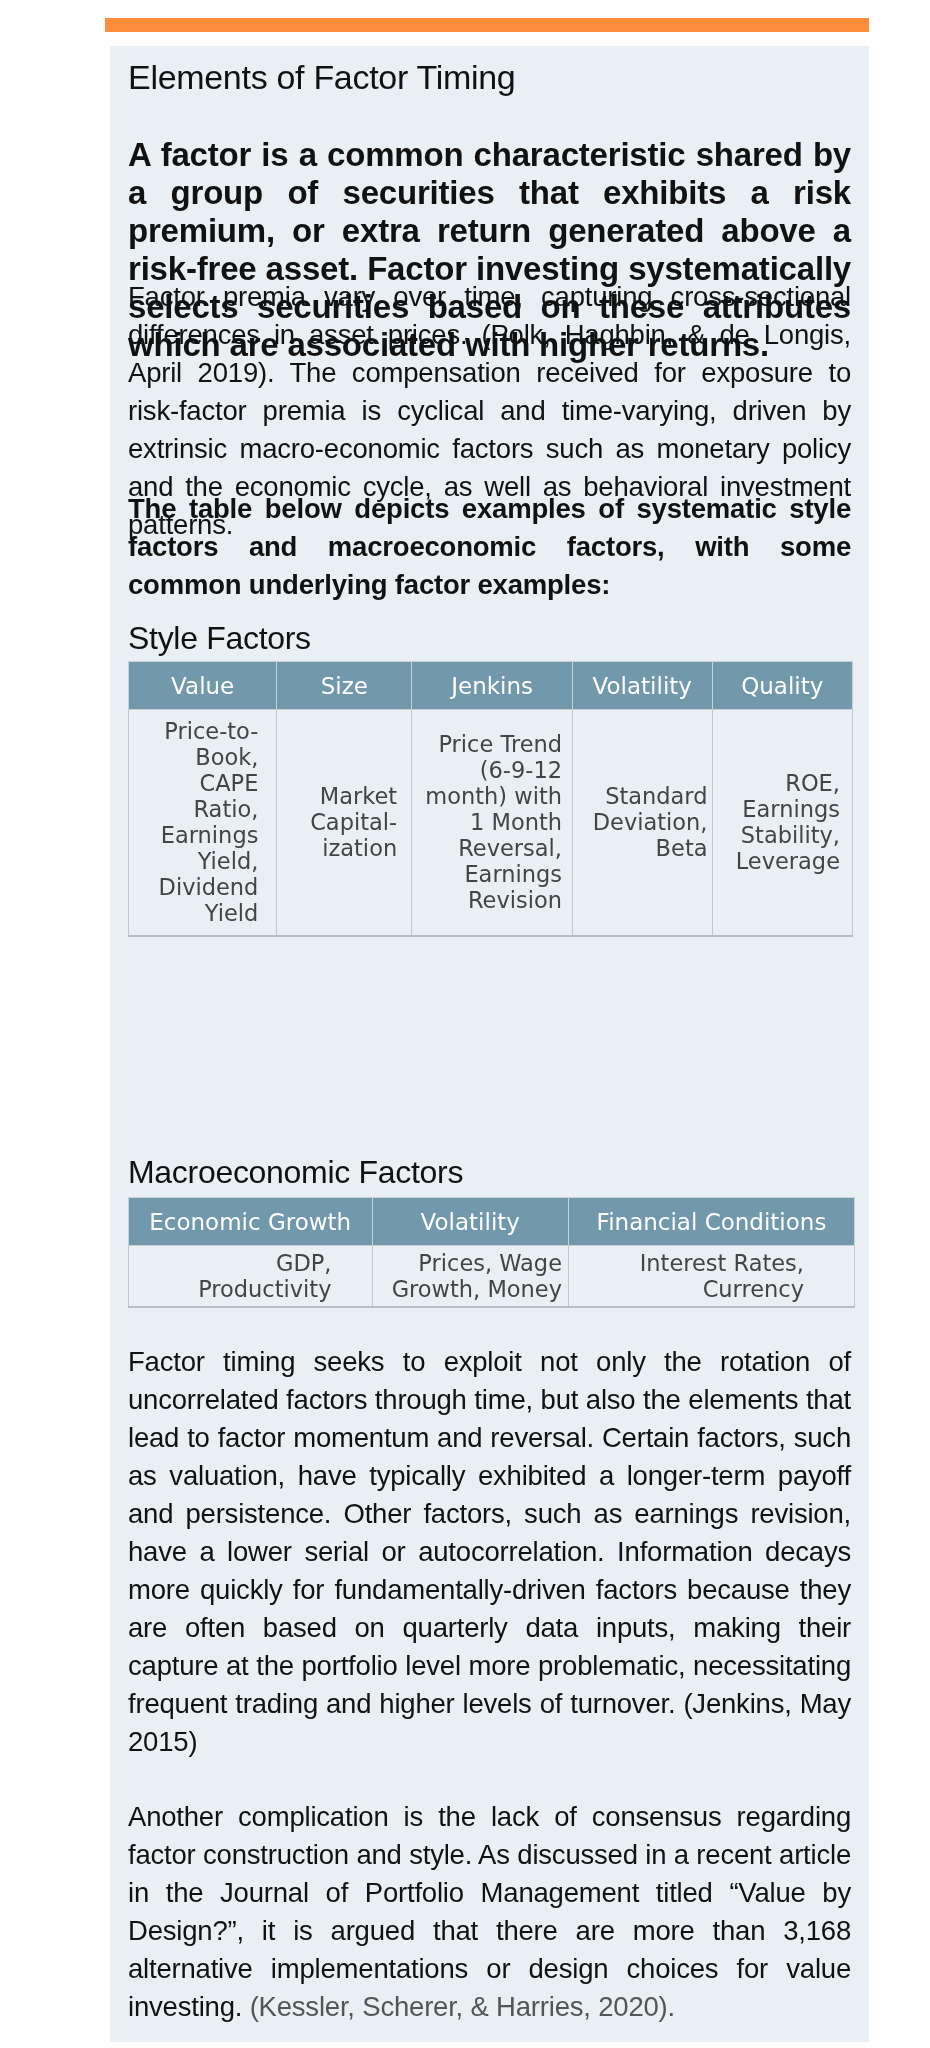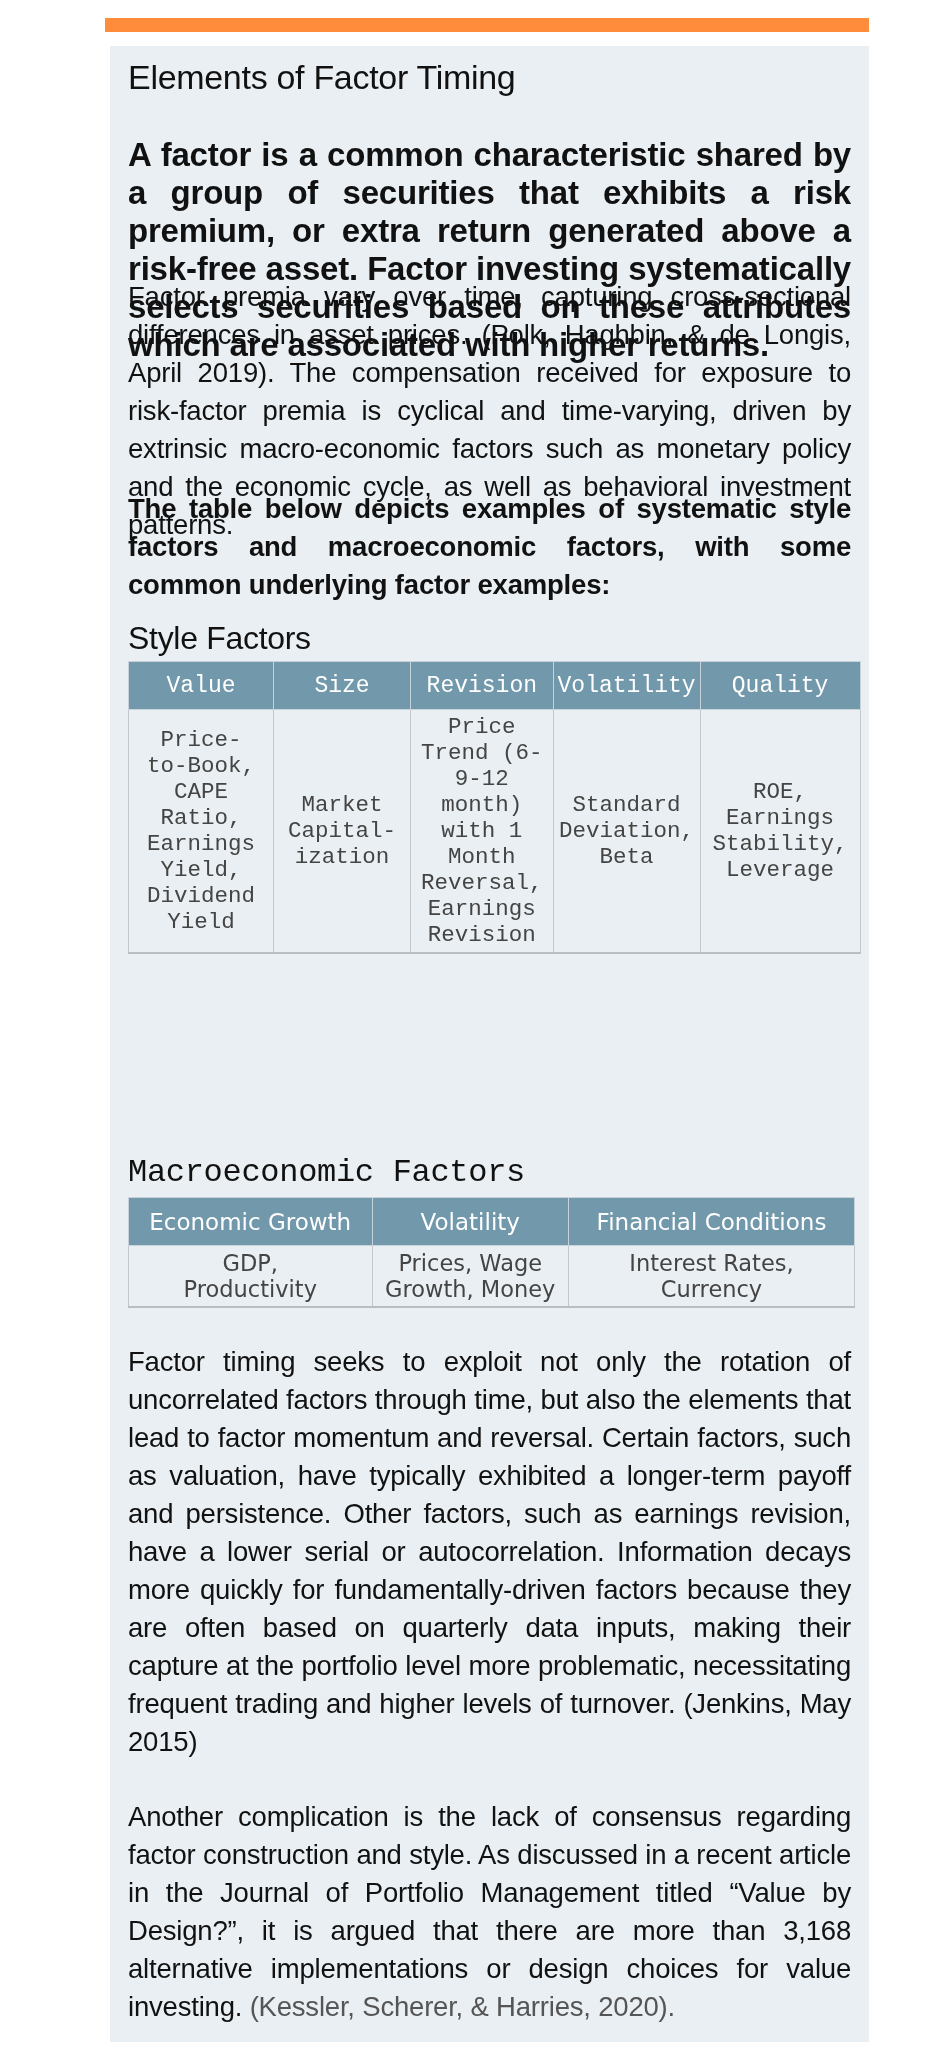--- a/index.html
+++ b/index.html
@@ -35,7 +35,7 @@
 
     <h2 class="section" style="top:574px;text-align:center;">Style Factors</h2>
 
-    <table class="factors" style="top:615px; width:725px;font-family:Liberation Mono, monospace;">
+    <table class="factors" style="top:615px; width:725px;">
       <thead>
         <tr>
           <th style="width:142px">Value</th>

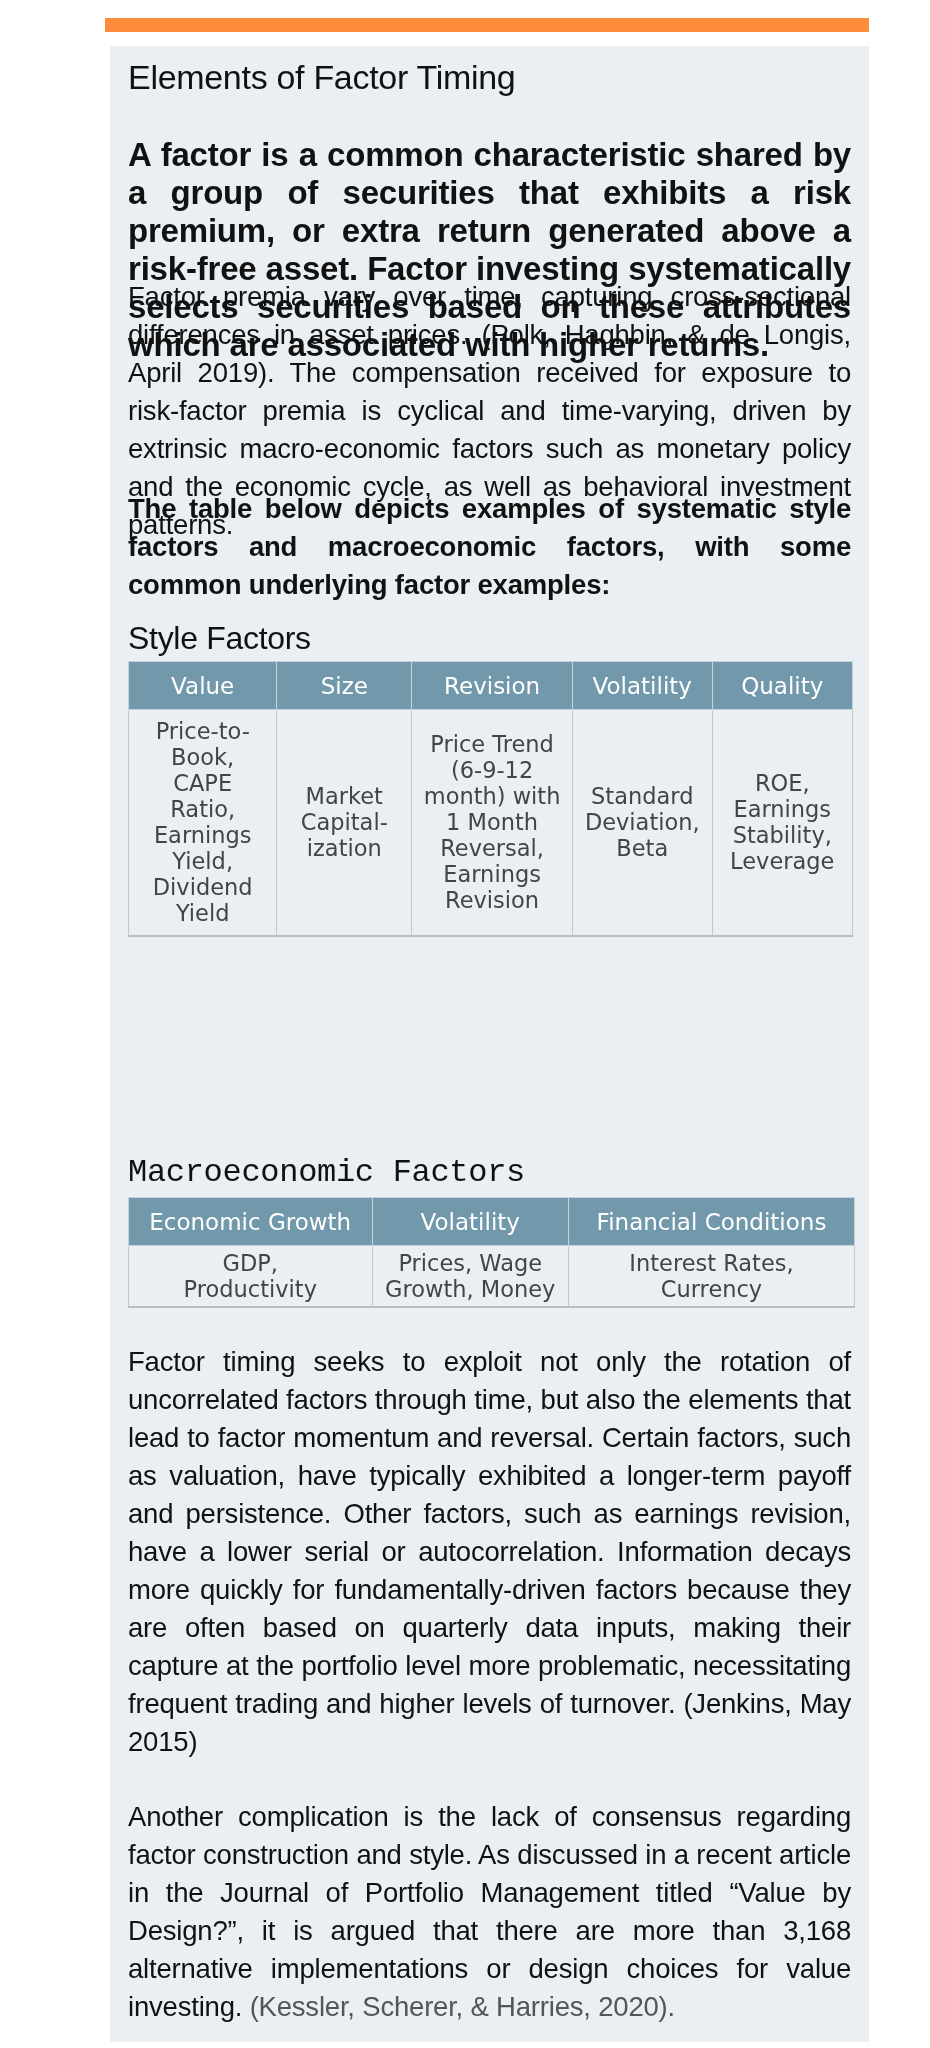--- a/index.html
+++ b/index.html
@@ -40,7 +40,7 @@
         <tr>
           <th style="width:142px">Value</th>
           <th style="width:130px">Size</th>
-          <th style="width:160px">Revision</th>
+          <th style="width:160px">Jenkins</th>
           <th style="width:134px">Volatility</th>
           <th style="width:134px">Quality</th>
         </tr>

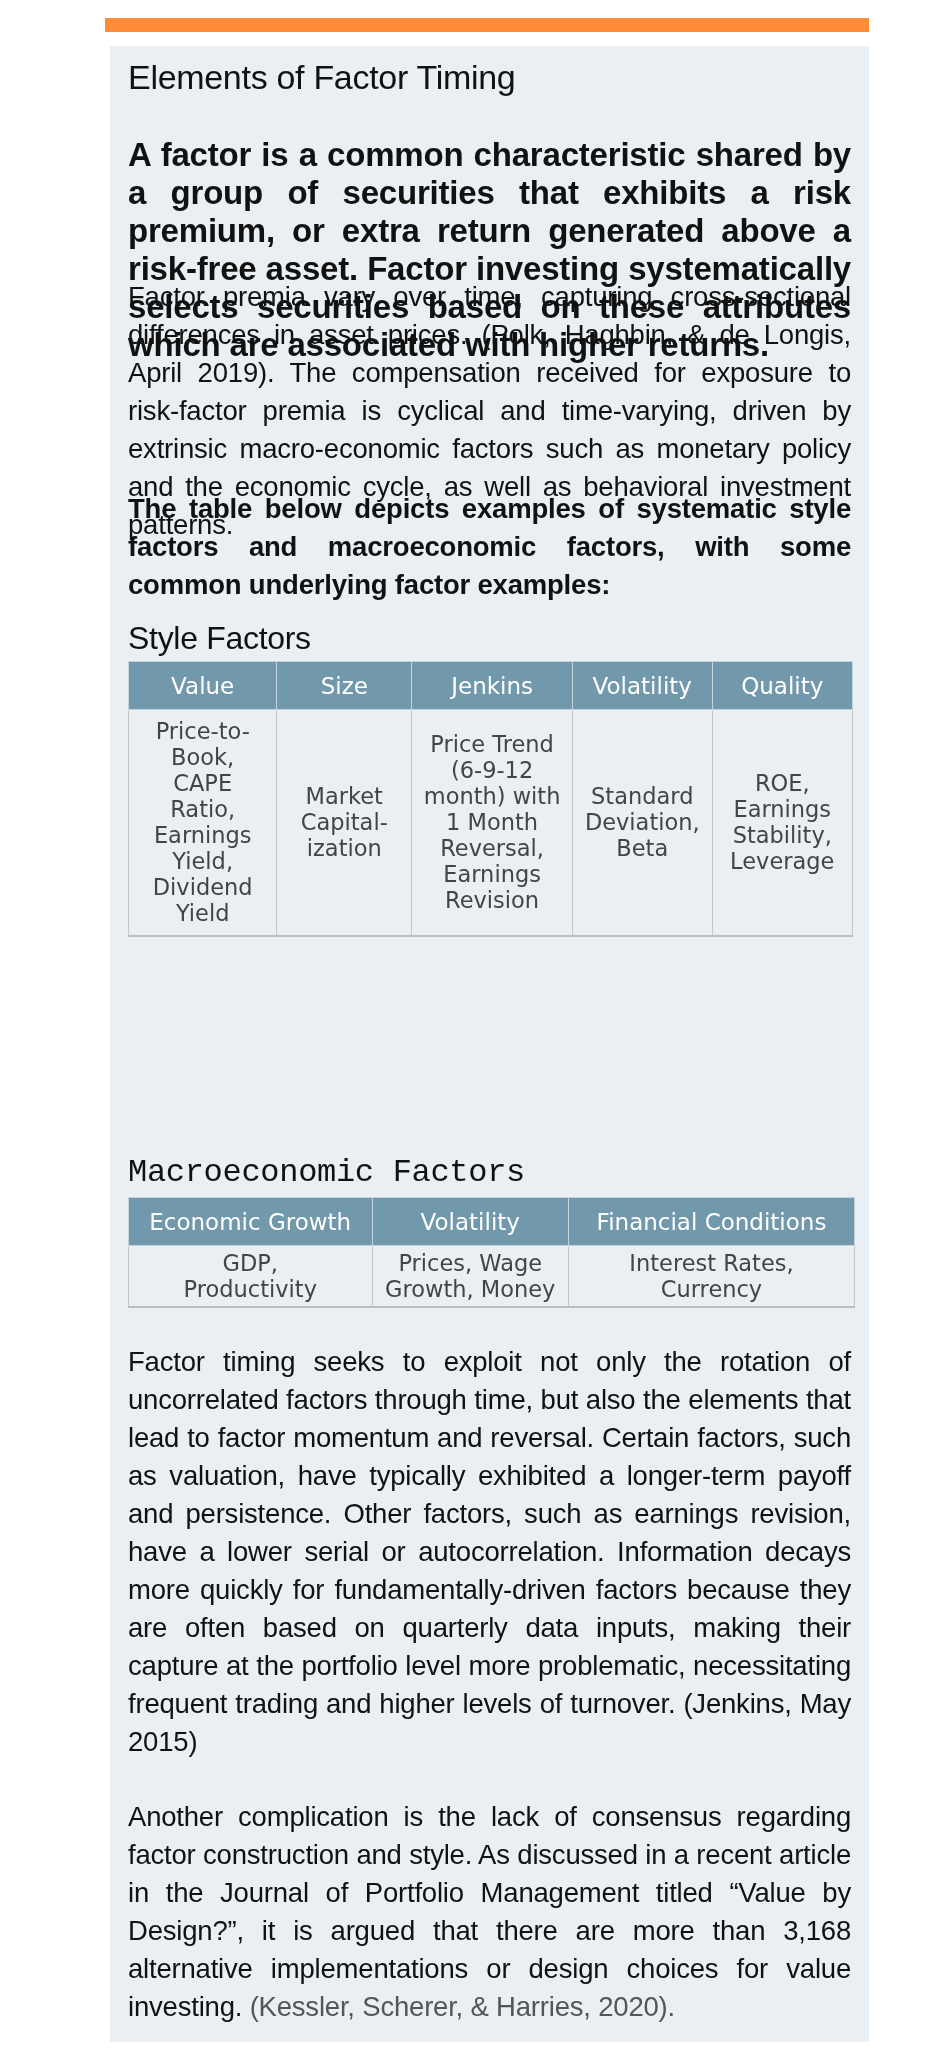--- a/index.html
+++ b/index.html
@@ -15,7 +15,7 @@
   h2.section { position: absolute; left: 0; margin: 0; font-size: 32px; font-weight: normal; letter-spacing: -0.3px; }
   table.factors { position: absolute; left: 0; border-collapse: collapse; font-family: "DejaVu Sans", sans-serif; }
   table.factors th { background: #7299AB; color: #fff; font-weight: normal; font-size: 23px; height: 47px; border: 1px solid #C8D3D9; padding: 0 4px; }
-  table.factors td { color: #444; font-size: 22.5px; line-height: 26px; text-align: center; vertical-align: middle; border: 1px solid #C2C8CC; padding: 4px 4px; }
+  table.factors td { color: #444; font-size: 22.5px; line-height: 26px; text-align: right; vertical-align: middle; border: 1px solid #C2C8CC; padding: 4px 4px; }
   table.factors { border-bottom: 2px solid #B8BEC2; }
 </style>
 </head>

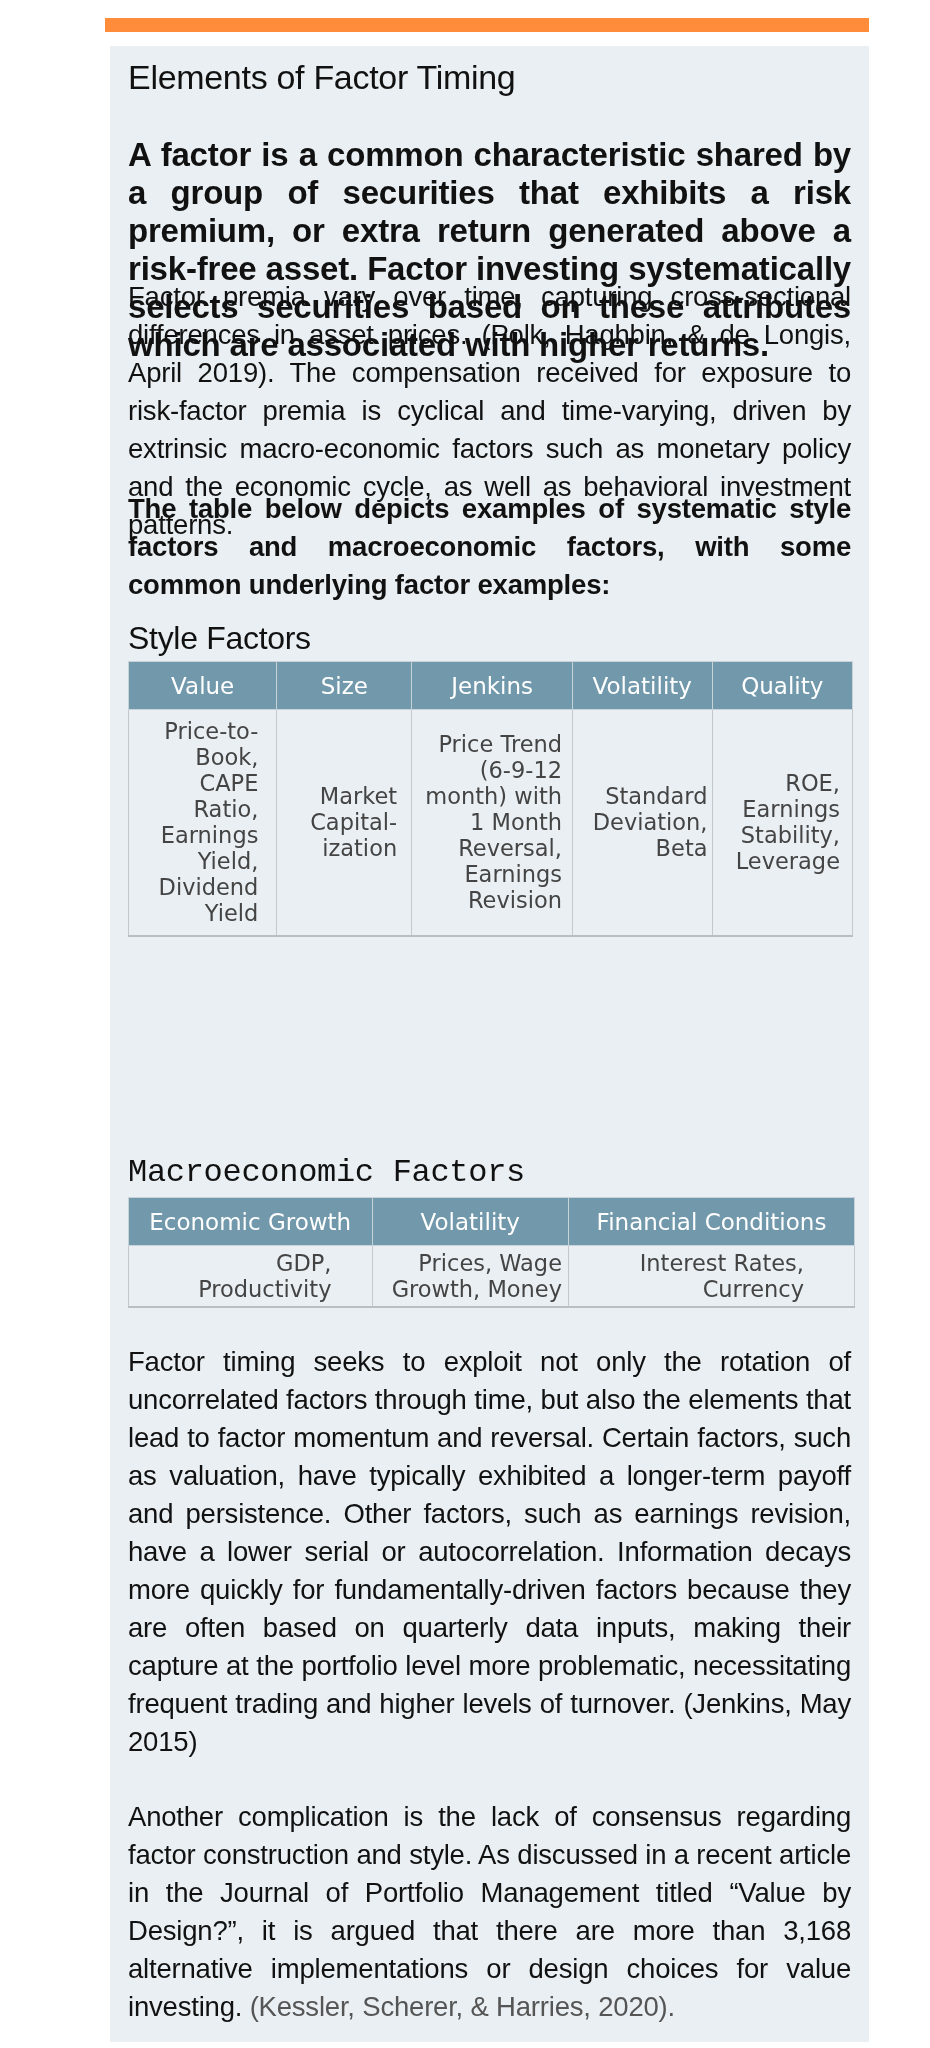--- a/index.html
+++ b/index.html
@@ -56,7 +56,7 @@
       </tbody>
     </table>
 
-    <h2 class="section" style="top:1108px;font-family:Liberation Mono, monospace;">Macroeconomic Factors</h2>
+    <h2 class="section" style="top:1108px;">Macroeconomic Factors</h2>
 
     <table class="factors" style="top:1151px; width:727px;">
       <thead>

